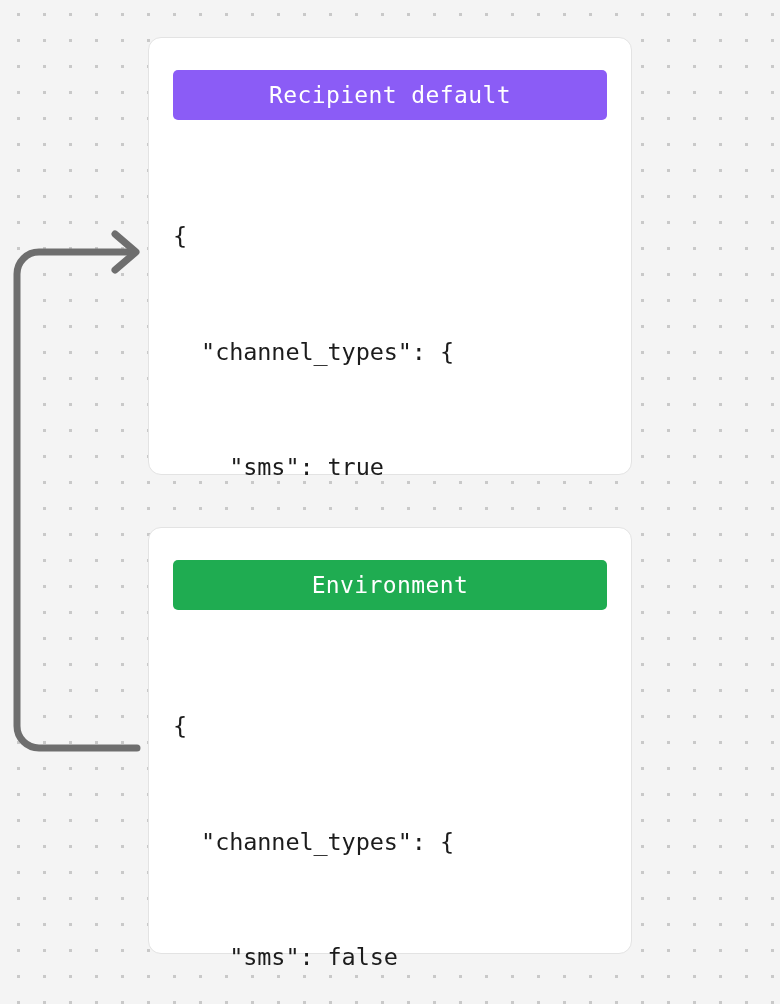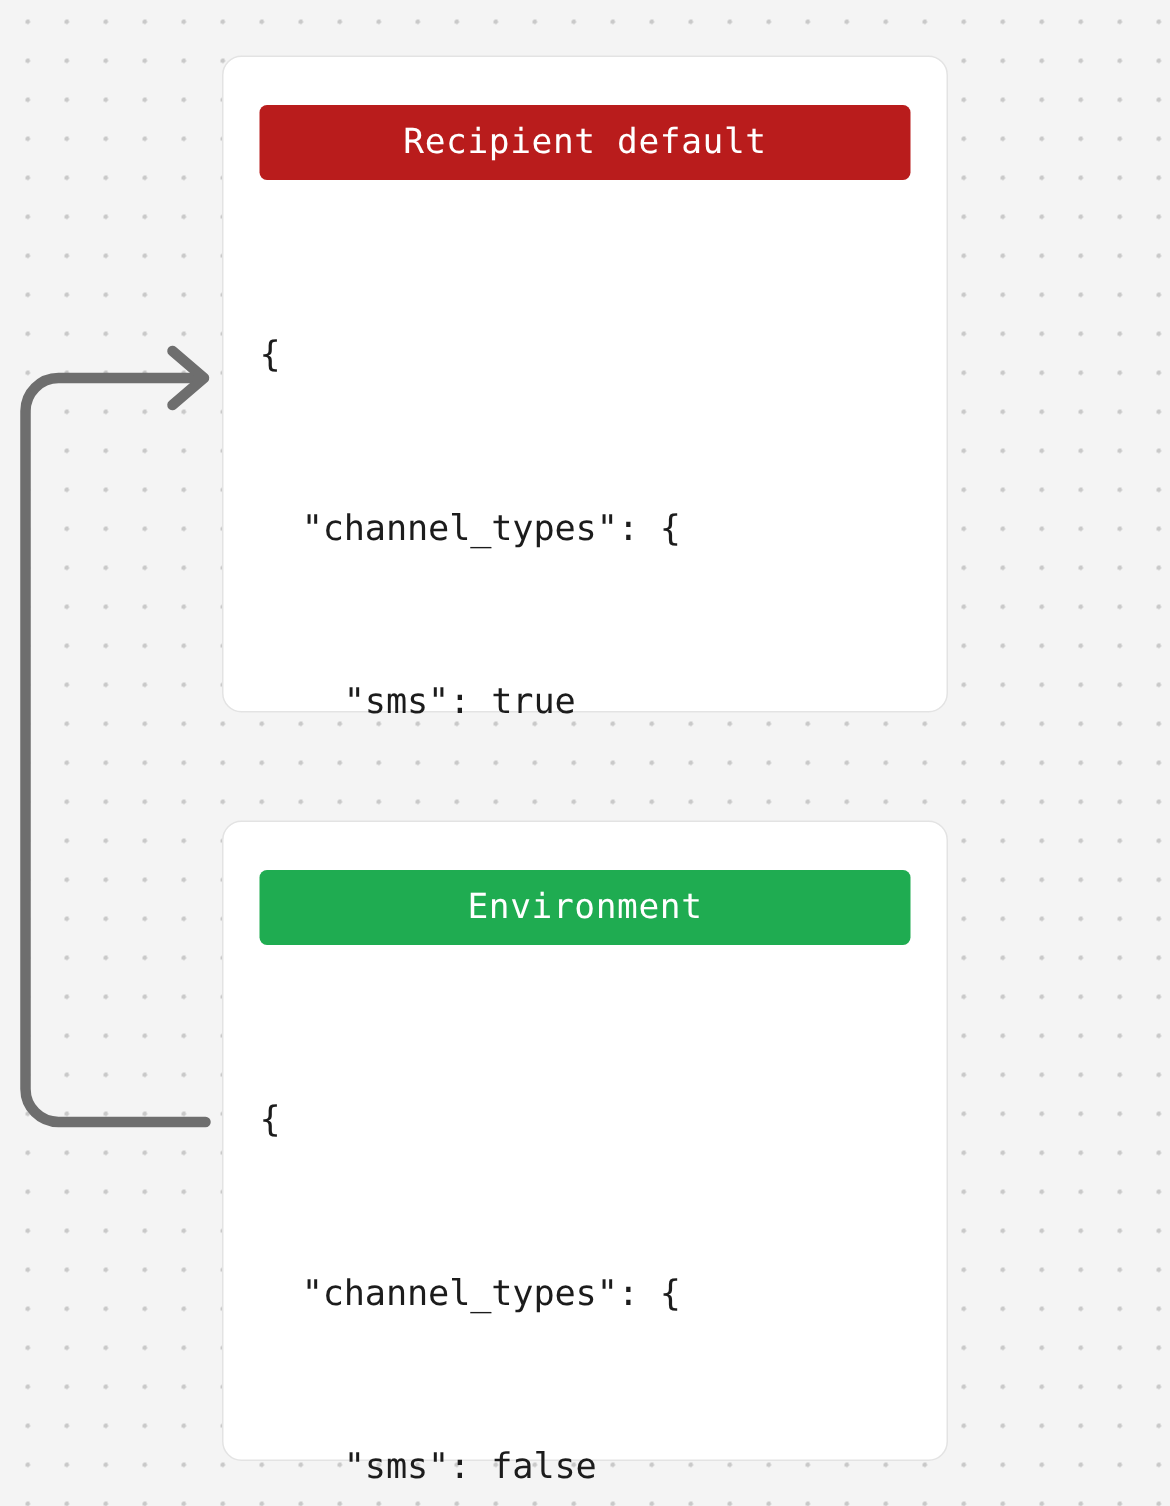--- a/index.html
+++ b/index.html
@@ -62,7 +62,7 @@
     margin-bottom: 20px;
     user-select: none;
   }
-  .card-header.blue  { background: #b91c1c; }
+  .card-header.blue  { background: #8b5cf6; }
   .card-header.green { background: #1fac51; }
 
   .code-block {

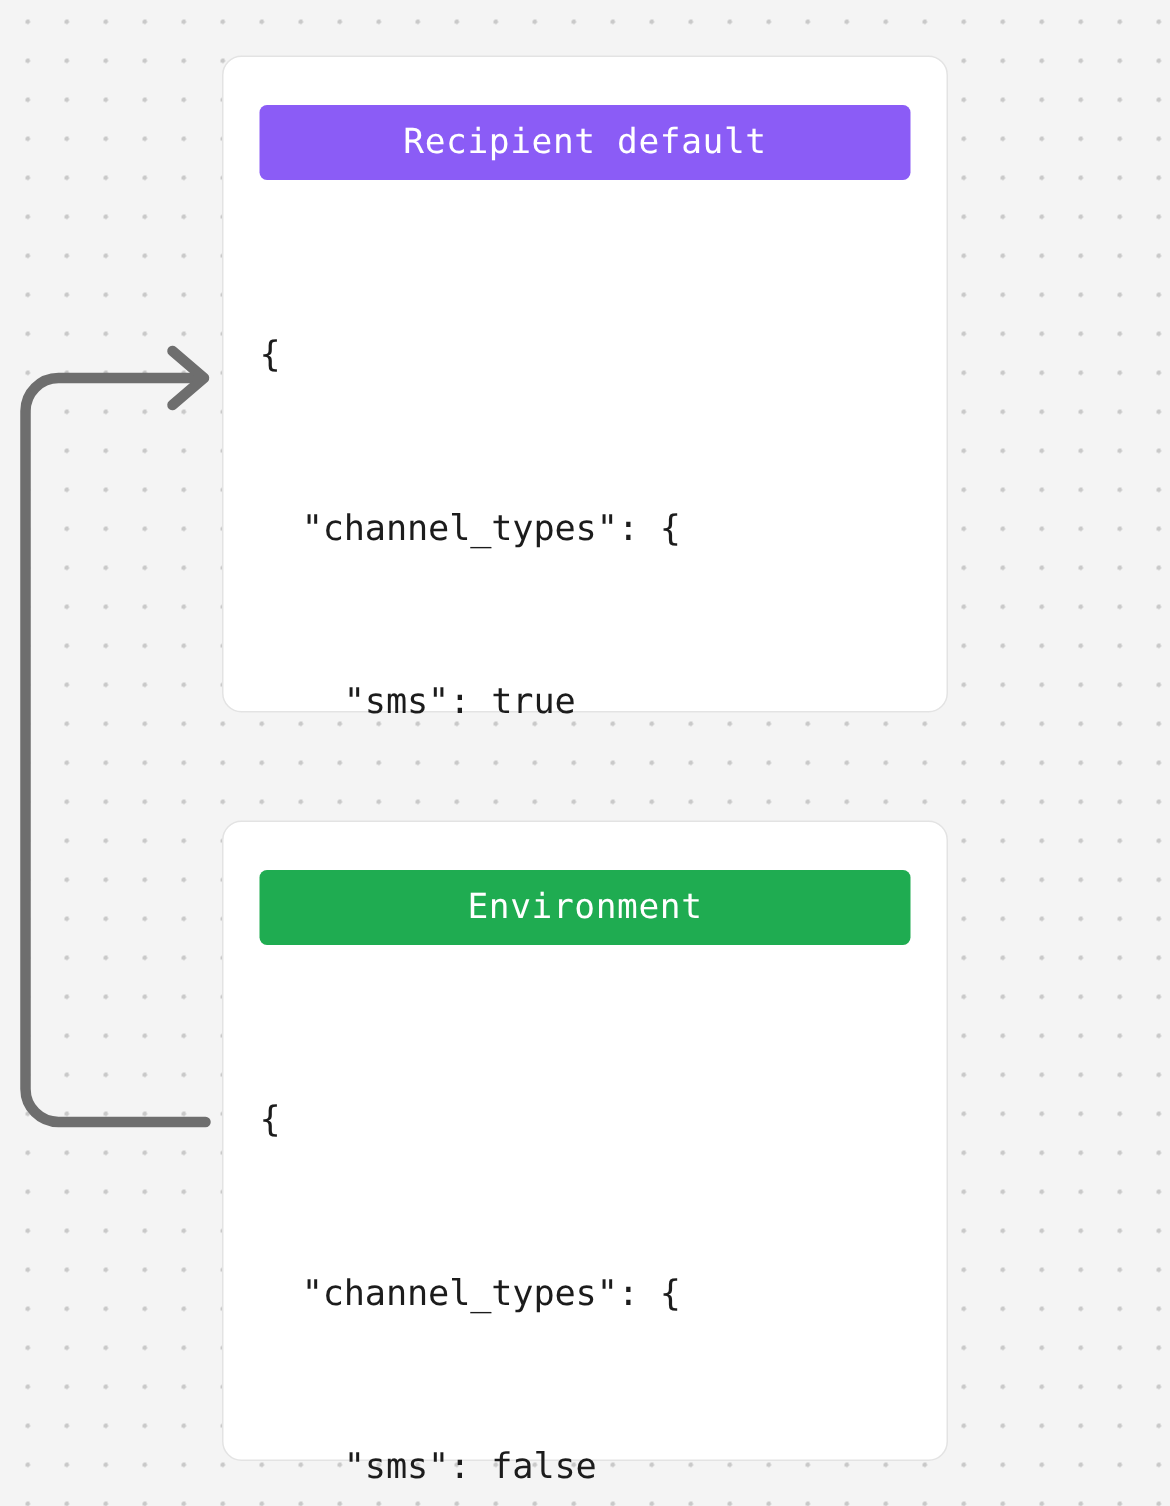--- a/index.html
+++ b/index.html
@@ -47,7 +47,7 @@
     padding: 32px 24px 24px 24px;
   }
   #card-recipient-default { top: 37px;  height: 438px; }
-  #card-environment       { top: 527px; height: 427px; margin-top: 20px; }
+  #card-environment       { top: 527px; height: 427px; }
 
   .card-header {
     height: 50px;

